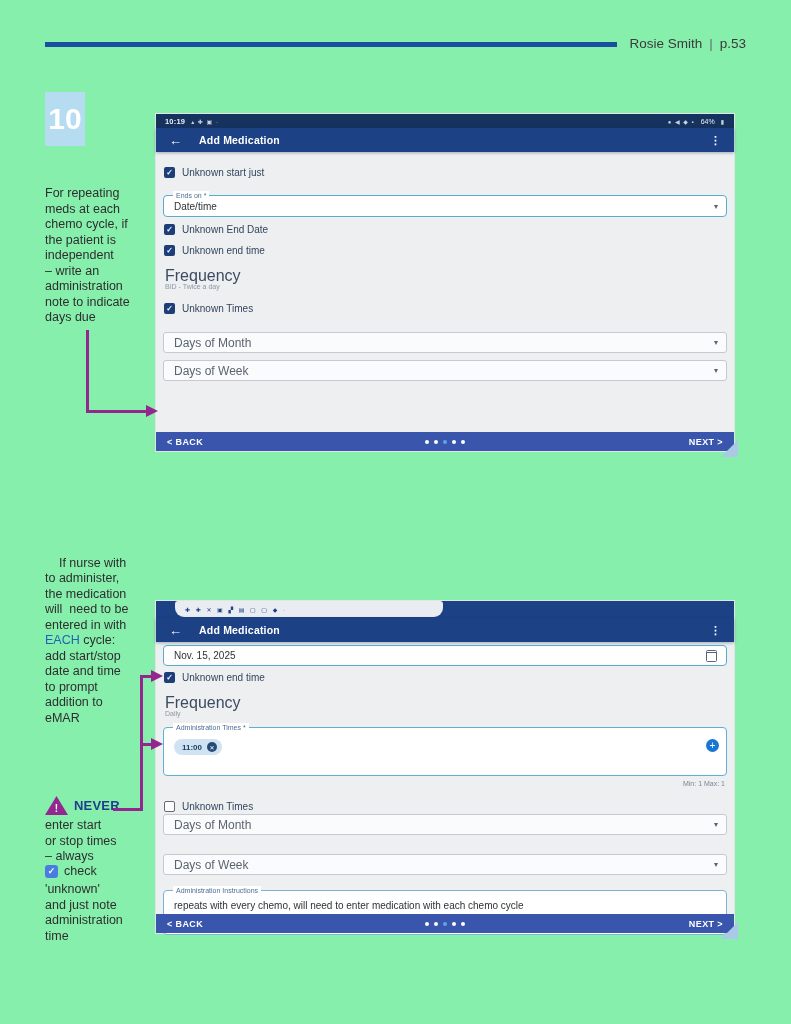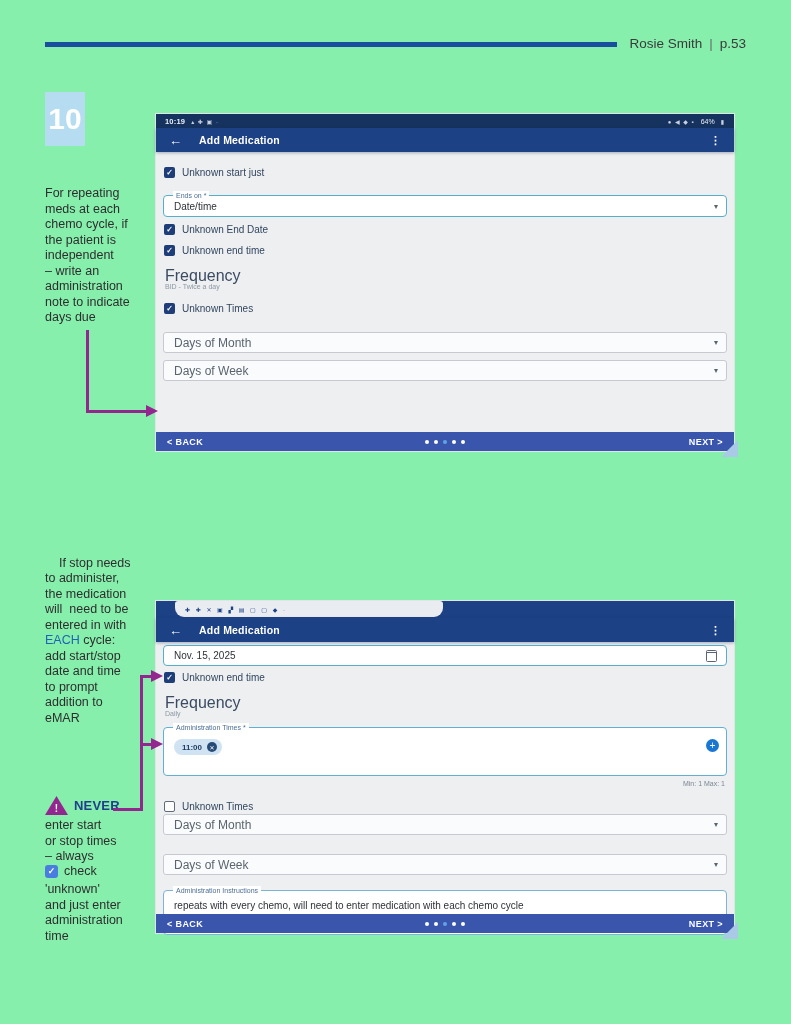--- a/index.html
+++ b/index.html
@@ -200,7 +200,7 @@
   <div class="ahead" style="left:146px;top:405px"></div>
 
   <div class="note" style="left:45px;top:540px;width:124px">
-    <span>If stop needs
+    <span>If nurse with
 to administer,
 the medication
 will  need to be

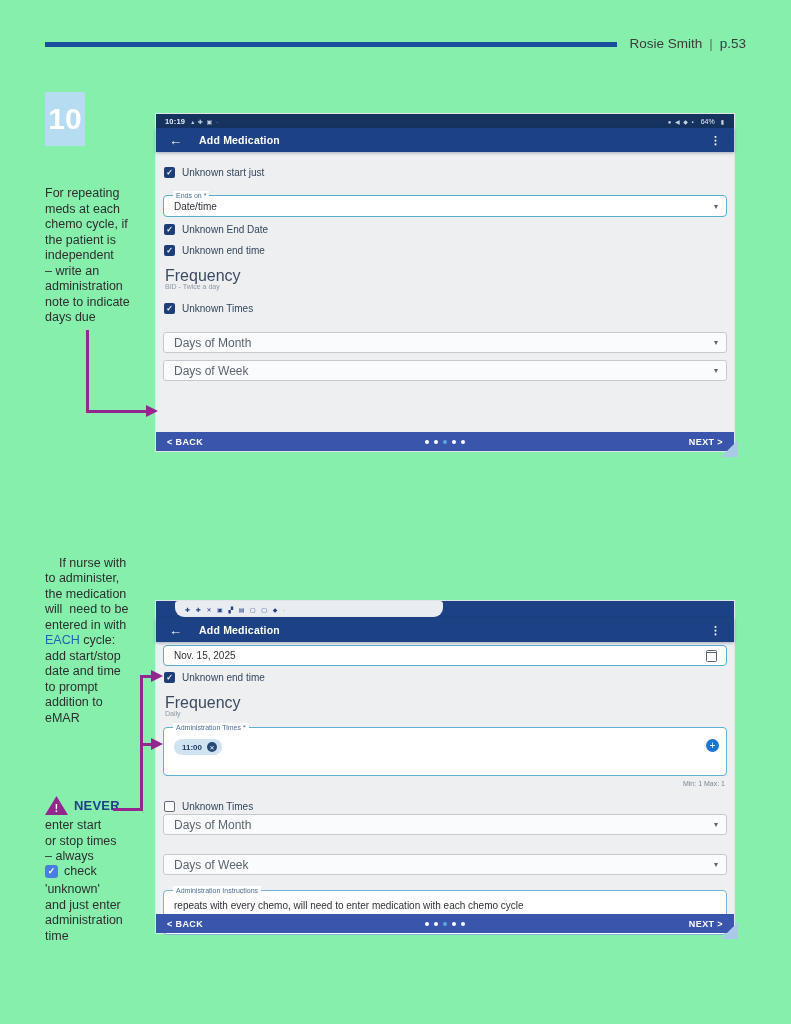--- a/index.html
+++ b/index.html
@@ -310,7 +310,7 @@
     <span>check</span>
   </div>
   <div class="note" style="left:45px;top:882px;width:122px">'unknown'
-and just enter
+and just note
 administration
 time</div>
 

